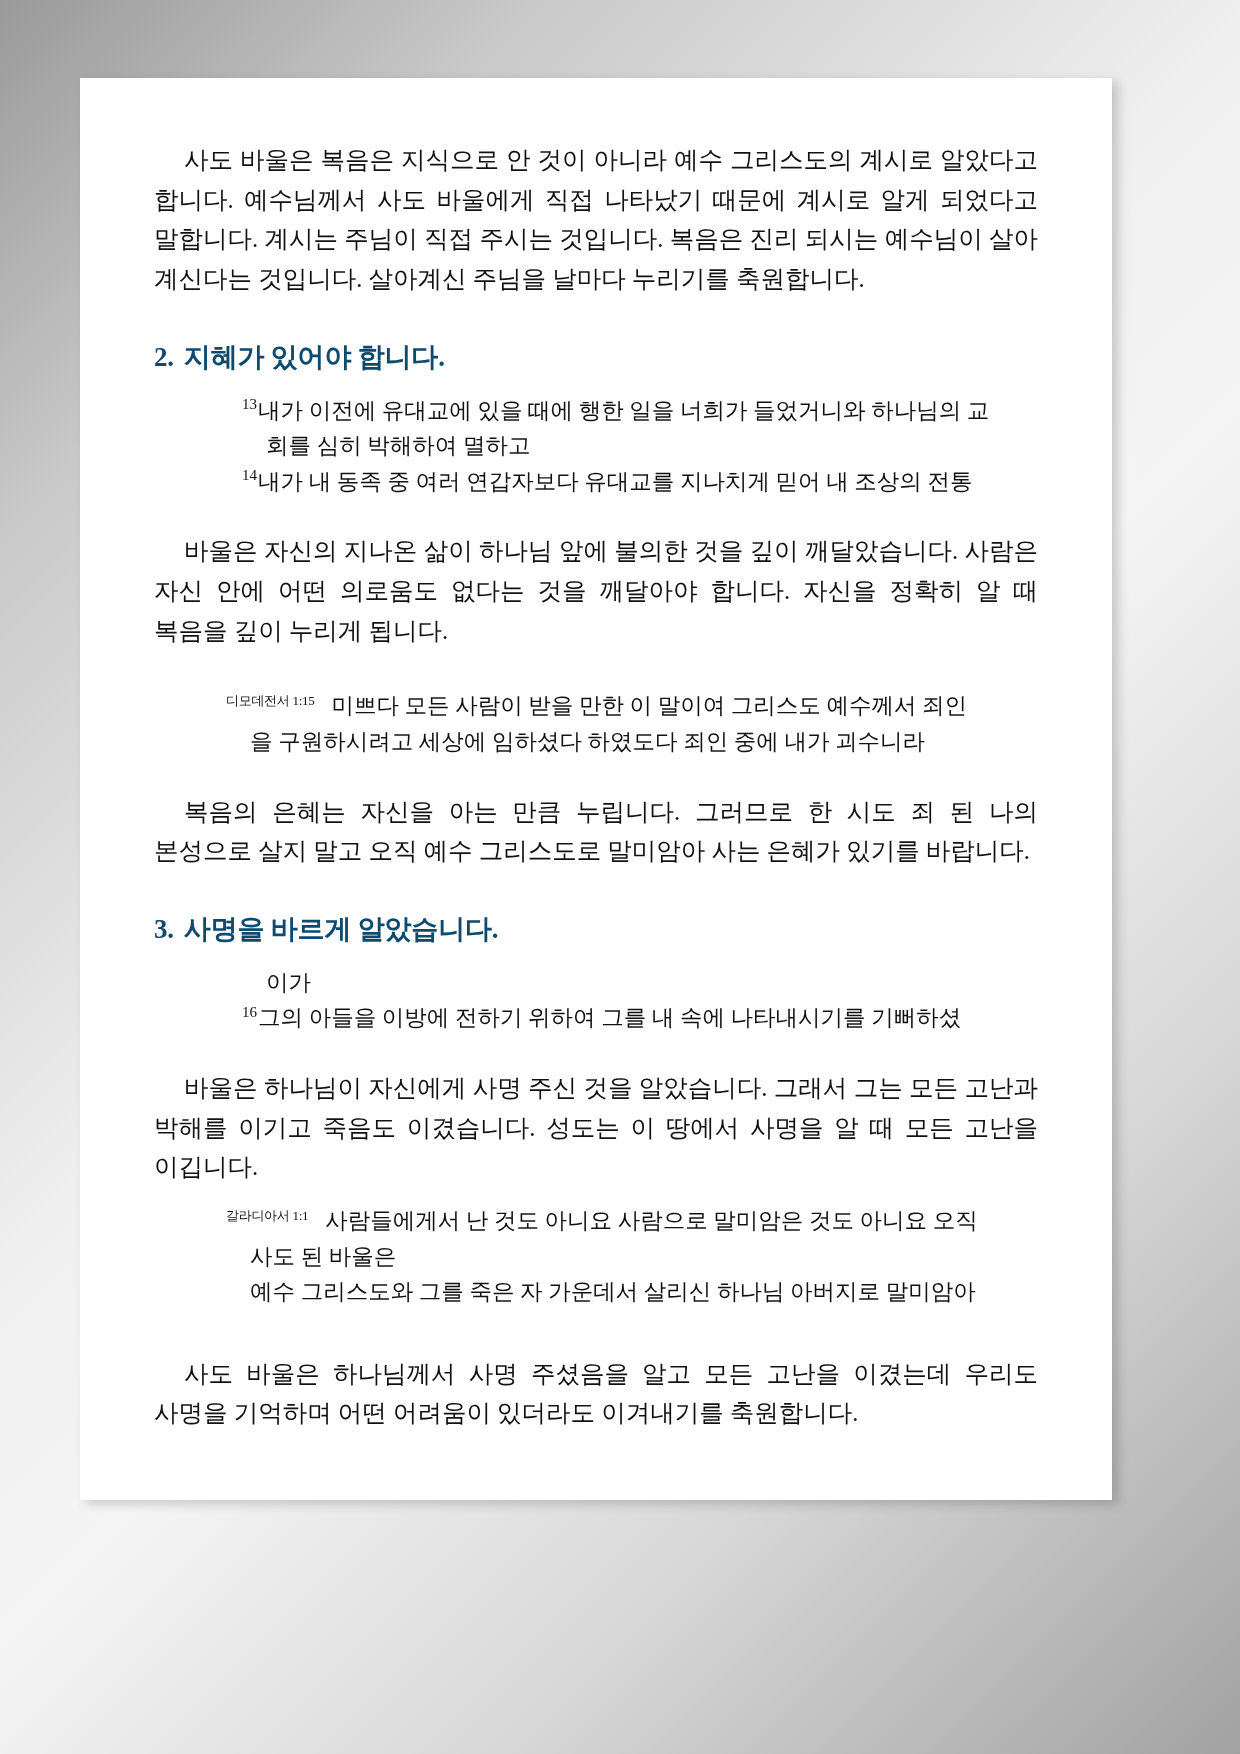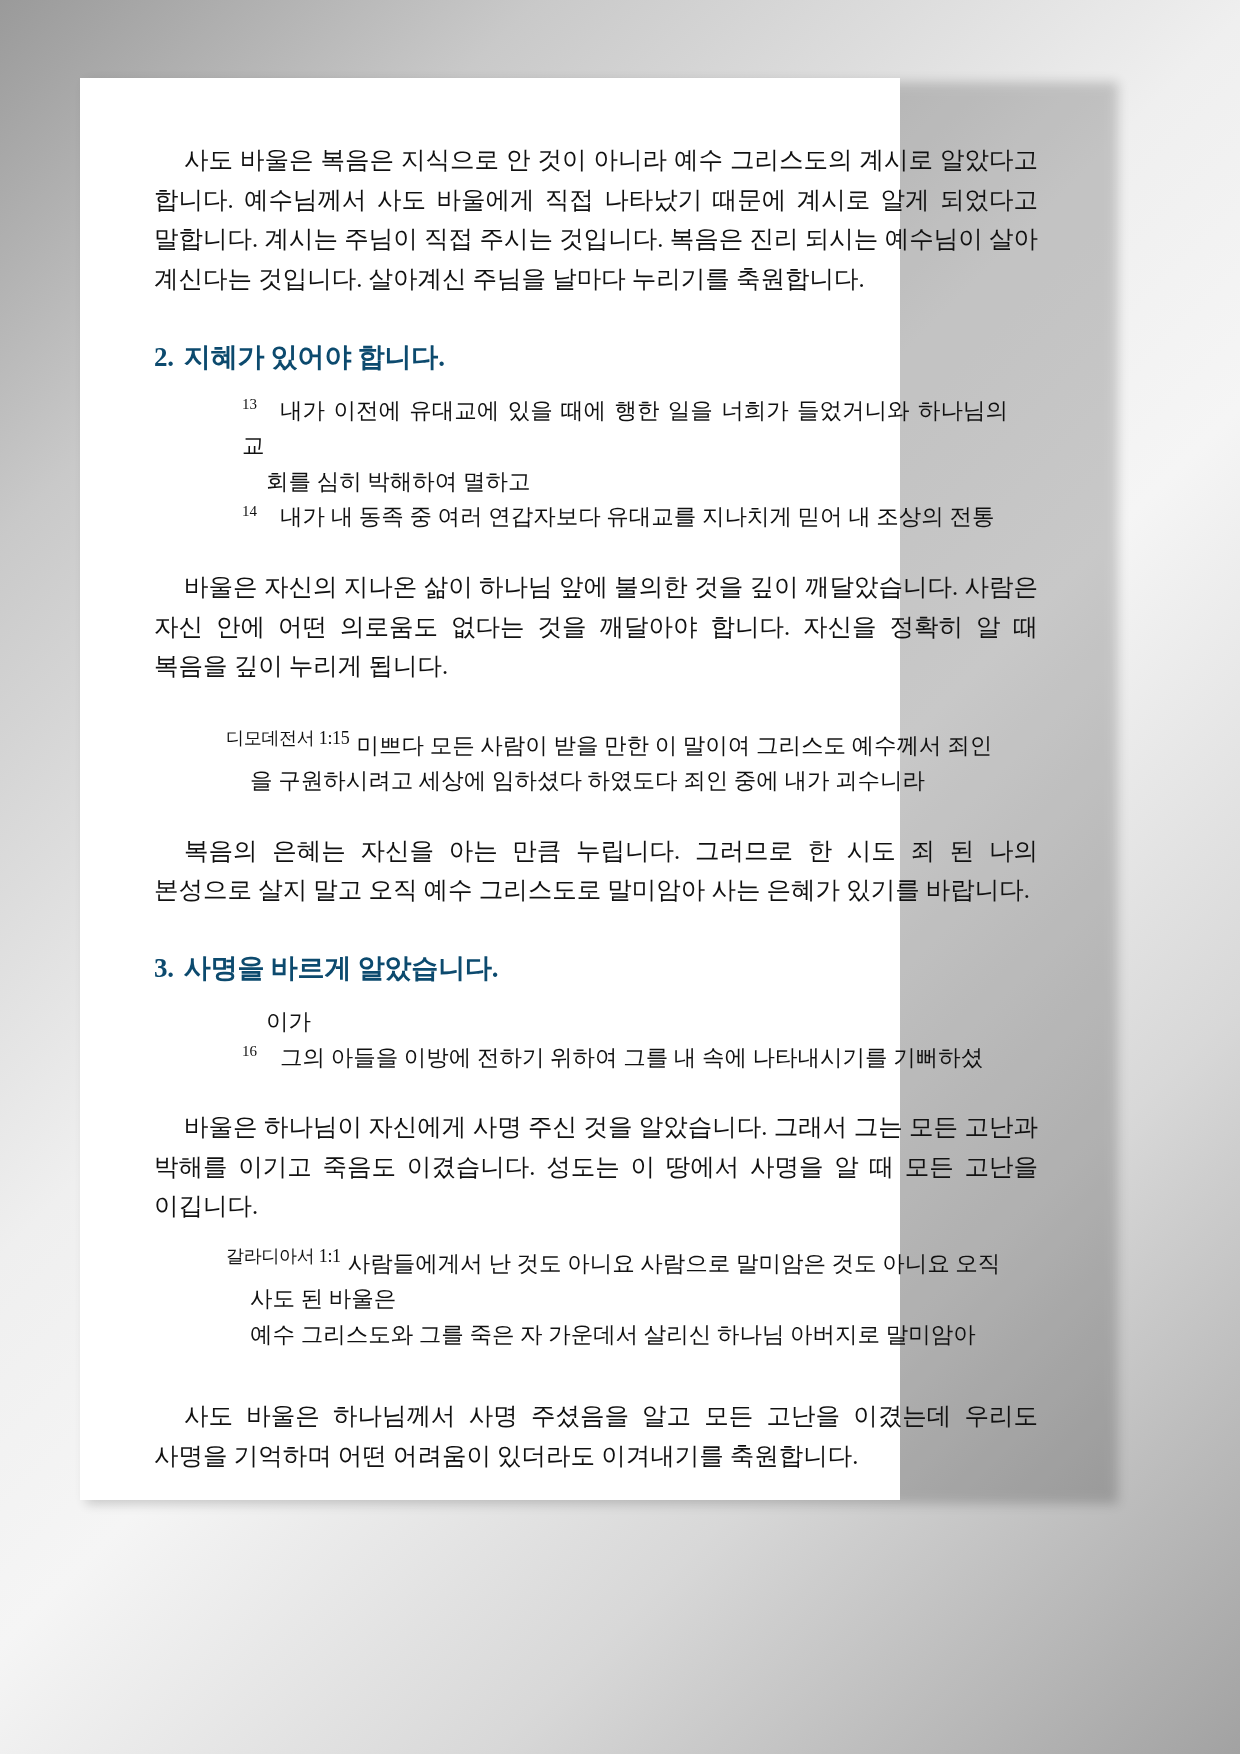--- a/index.html
+++ b/index.html
@@ -30,7 +30,7 @@
     position: absolute;
     left: 80px;
     top: 78px;
-    width: 820px;
+    width: 1032px;
     height: 1422px;
     background: #ffffff;
     box-sizing: border-box;

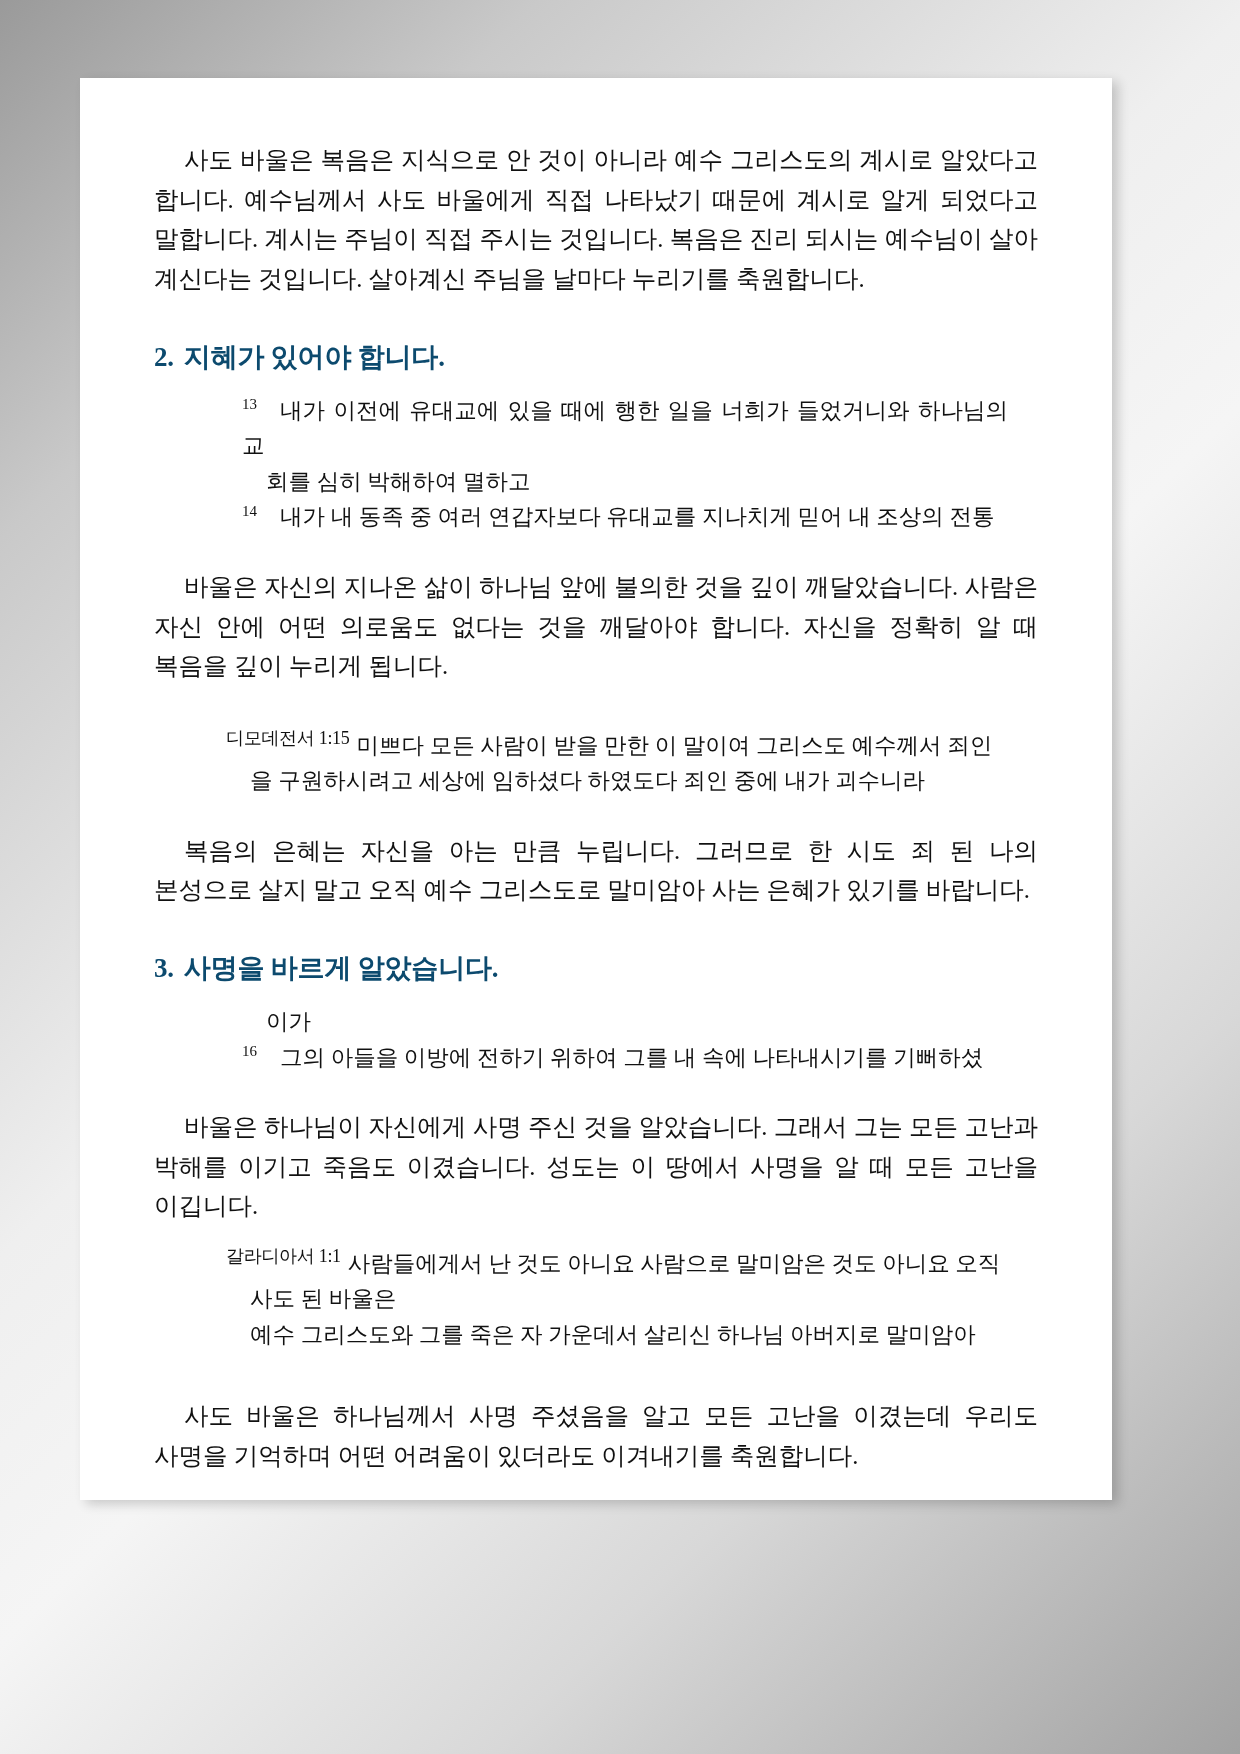--- a/index.html
+++ b/index.html
@@ -87,7 +87,7 @@
   .verse-sup {
     font-size: 15px;
     vertical-align: super;
-    margin-right: 23px;
+    margin-right: 1px;
     color: #111;
   }
 

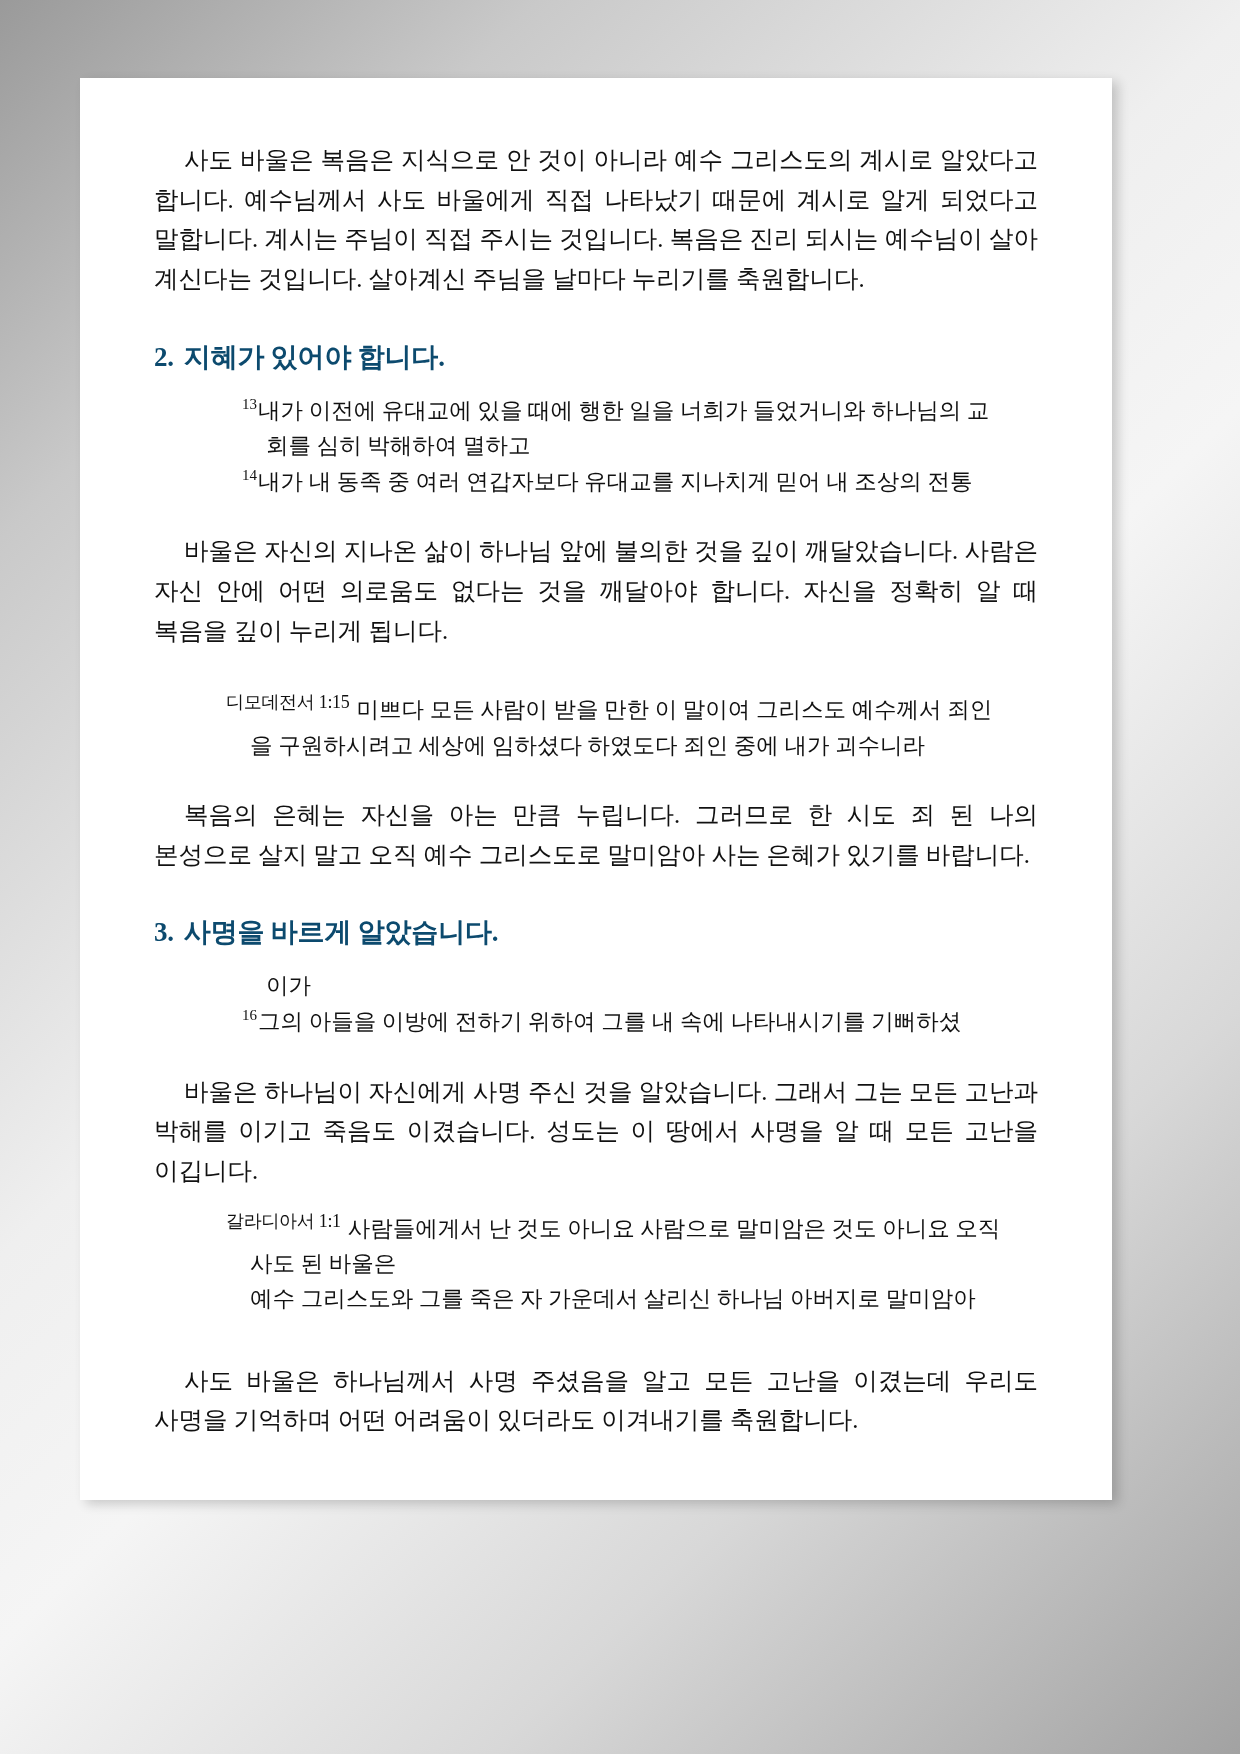--- a/index.html
+++ b/index.html
@@ -92,9 +92,9 @@
   }
 
   .ref-label {
-    font-size: 18px;
+    font-size: 13px;
     vertical-align: super;
-    margin-right: 7px;
+    margin-right: 17px;
     color: #111;
     letter-spacing: -0.3px;
   }

